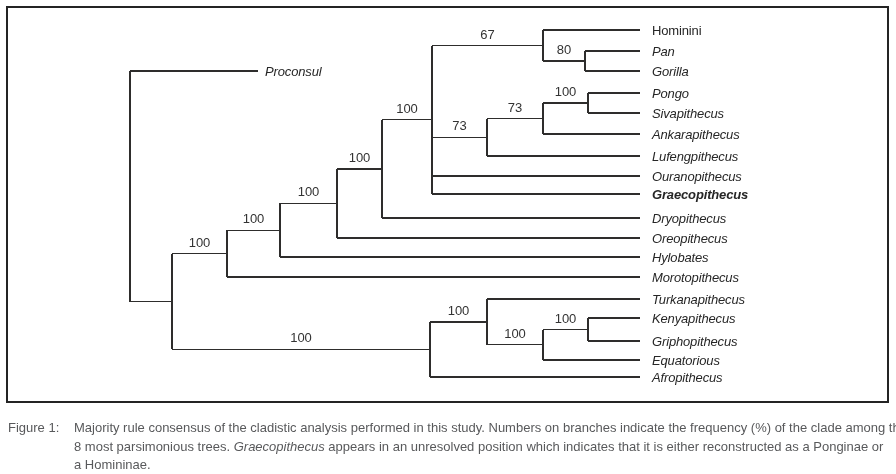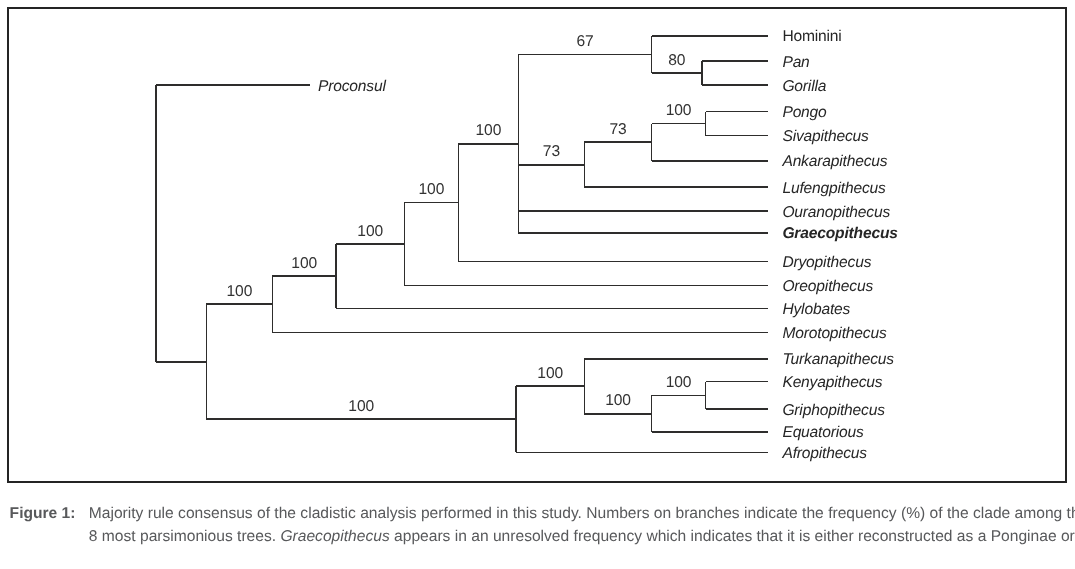--- a/index.html
+++ b/index.html
@@ -15,7 +15,7 @@
   .support{font-size:13px;fill:#333333;text-anchor:middle;letter-spacing:-0.1px;}
   .caption{position:absolute;left:8px;top:419px;width:880px;display:flex;
            font-size:13px;line-height:18.5px;color:#58595b;}
-  .cap-label{width:66px;flex-shrink:0;font-weight:bold;}
+  .cap-label{width:66px;flex-shrink:0;font-weight:normal;}
   .cap-lines{width:806px;}
   .cap-line{white-space:nowrap;}
   .cap-line .it{font-style:italic;}

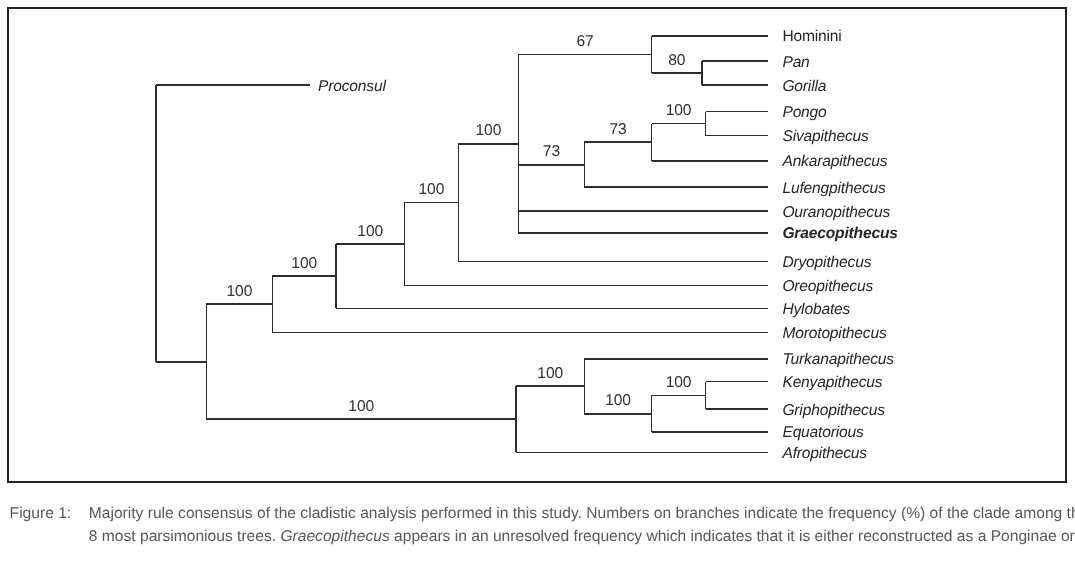--- a/index.html
+++ b/index.html
@@ -116,7 +116,7 @@
   <span class="cap-label">Figure 1:</span>
   <div class="cap-lines" id="cap-lines">
       <div class="cap-line"><span>Majority rule consensus of the cladistic analysis performed in this study. Numbers on branches indicate the frequency (%) of the clade among the</span></div>
-      <div class="cap-line"><span>8 most parsimonious trees. </span><span class="it">Graecopithecus</span><span> appears in an unresolved frequency which indicates that it is either reconstructed as a Ponginae or</span></div>
+      <div class="cap-line"><span>8 most parsimonious trees. </span><span class="it">Graecopithecus</span><span> appears in an unresolved position which indicates that it is either reconstructed as a Ponginae or</span></div>
     </div>
 </div>
 

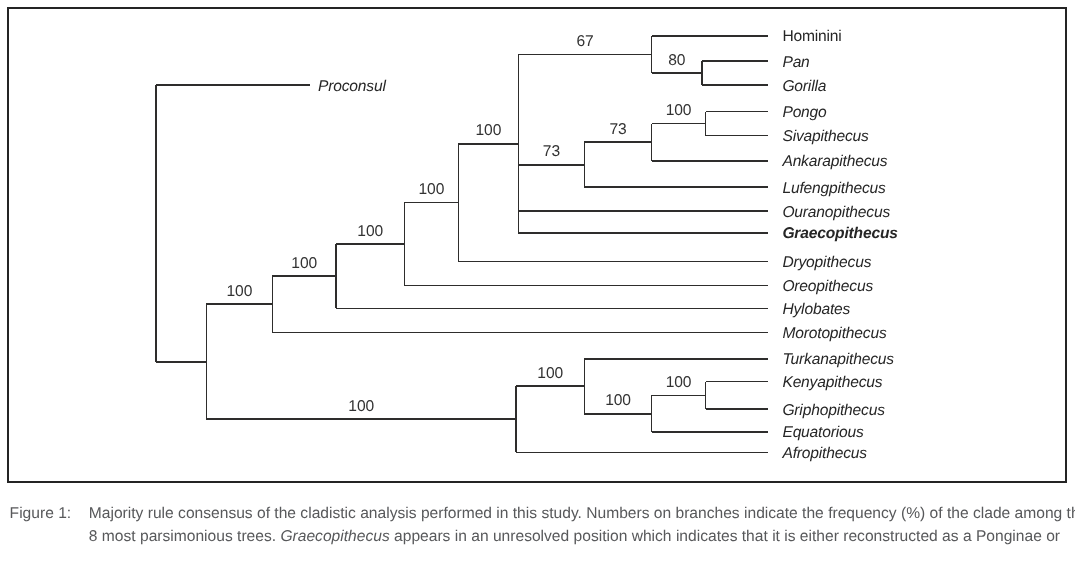--- a/index.html
+++ b/index.html
@@ -117,6 +117,7 @@
   <div class="cap-lines" id="cap-lines">
       <div class="cap-line"><span>Majority rule consensus of the cladistic analysis performed in this study. Numbers on branches indicate the frequency (%) of the clade among the</span></div>
       <div class="cap-line"><span>8 most parsimonious trees. </span><span class="it">Graecopithecus</span><span> appears in an unresolved position which indicates that it is either reconstructed as a Ponginae or</span></div>
+      <div class="cap-line"><span>a Homininae.</span></div>
     </div>
 </div>
 

